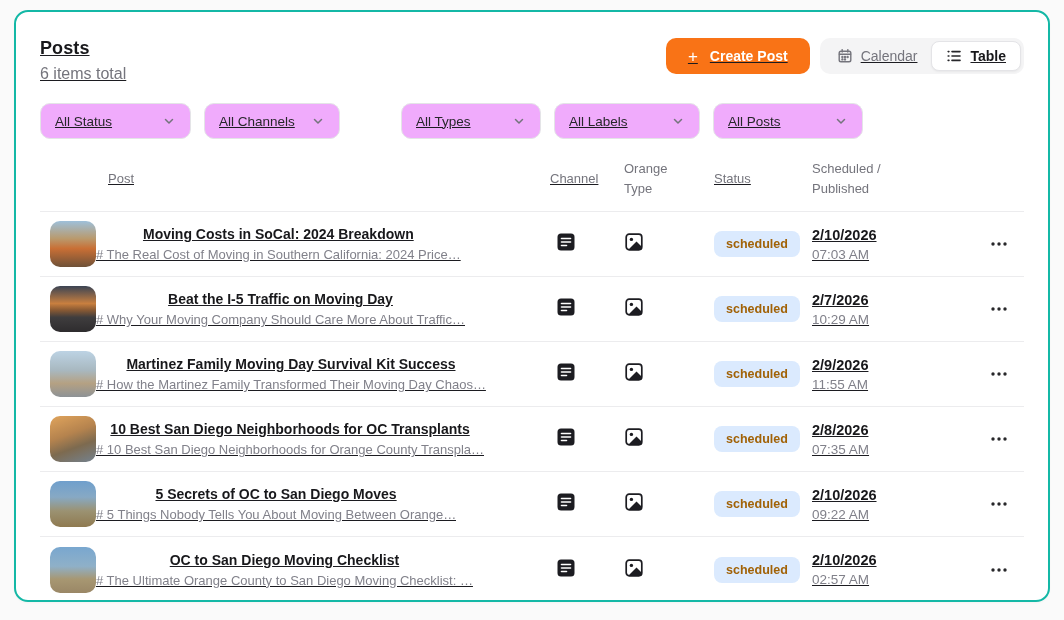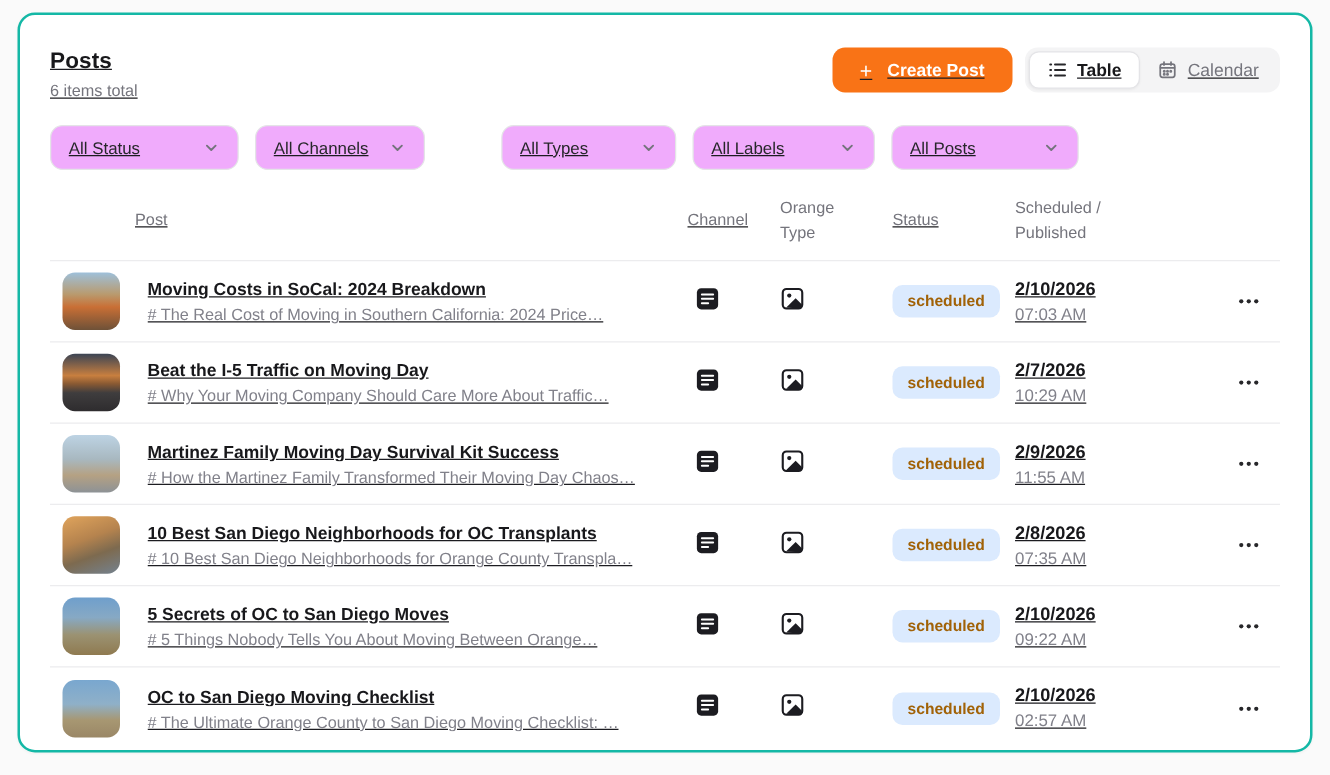--- a/index.html
+++ b/index.html
@@ -112,19 +112,6 @@
         <span>Create Post</span>
       </button>
       <div class="seg-control">
-        <button class="seg-option active">
-          <span>
-            <svg width="16" height="16" viewBox="0 0 16 16" fill="none" stroke="#27272a" stroke-width="1.6" stroke-linecap="round">
-              <line x1="6" y1="3.6" x2="14" y2="3.6"></line>
-                <line x1="6" y1="8" x2="14" y2="8"></line>
-                <line x1="6" y1="12.4" x2="14" y2="12.4"></line>
-              <line x1="2.2" y1="3.6" x2="2.9" y2="3.6"></line>
-                <line x1="2.2" y1="8" x2="2.9" y2="8"></line>
-                <line x1="2.2" y1="12.4" x2="2.9" y2="12.4"></line>
-            </svg>
-          </span>
-          <span>Table</span>
-        </button>
         <button class="seg-option">
           <span>
             <svg width="16" height="16" viewBox="0 0 16 16" fill="none" stroke="#74747c" stroke-width="1.4" stroke-linecap="round">
@@ -140,6 +127,19 @@
             </svg>
           </span>
           <span>Calendar</span>
+        </button>
+        <button class="seg-option active">
+          <span>
+            <svg width="16" height="16" viewBox="0 0 16 16" fill="none" stroke="#27272a" stroke-width="1.6" stroke-linecap="round">
+              <line x1="6" y1="3.6" x2="14" y2="3.6"></line>
+                <line x1="6" y1="8" x2="14" y2="8"></line>
+                <line x1="6" y1="12.4" x2="14" y2="12.4"></line>
+              <line x1="2.2" y1="3.6" x2="2.9" y2="3.6"></line>
+                <line x1="2.2" y1="8" x2="2.9" y2="8"></line>
+                <line x1="2.2" y1="12.4" x2="2.9" y2="12.4"></line>
+            </svg>
+          </span>
+          <span>Table</span>
         </button>
       </div>
     </div>

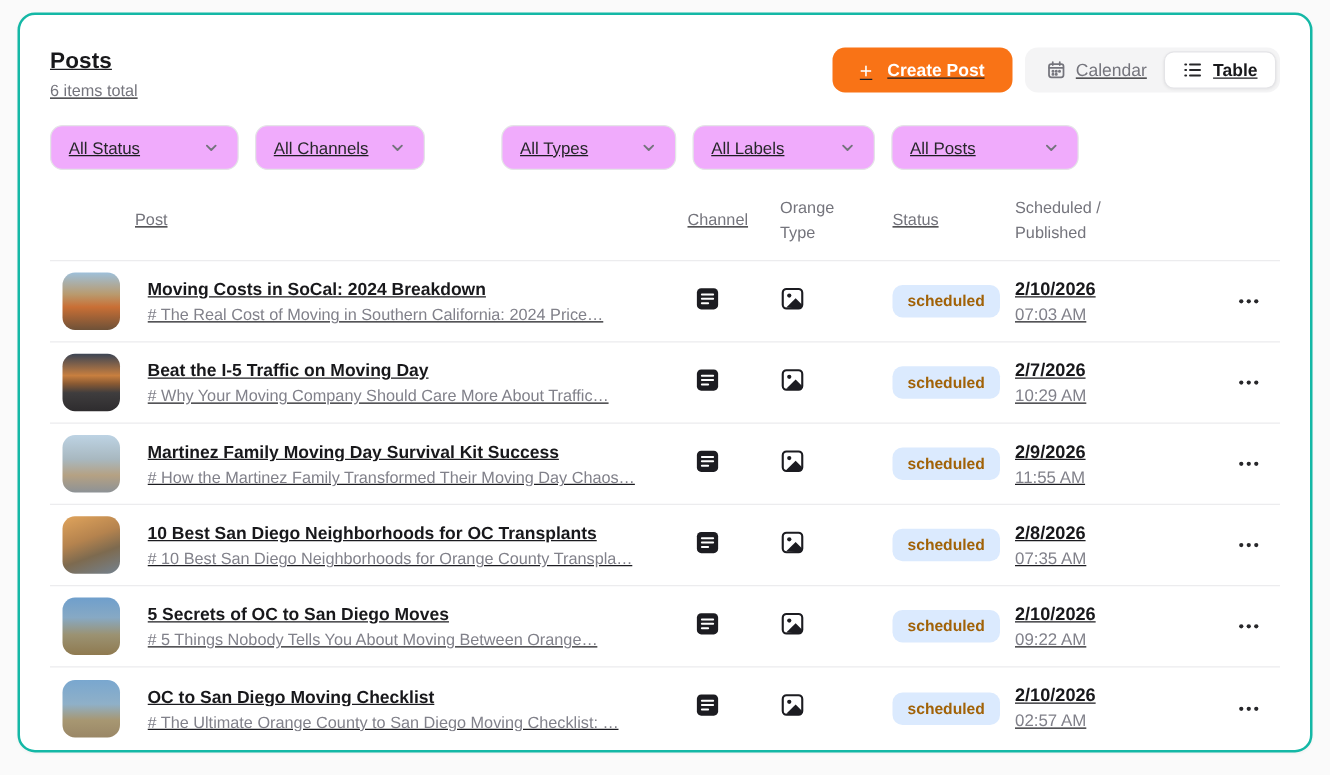--- a/index.html
+++ b/index.html
@@ -20,7 +20,7 @@
   
   .card-header { display:flex; align-items:flex-start; justify-content:space-between; }
   .page-title { font-size:18px; font-weight:700; color:#18181b; letter-spacing:0.1px; }
-  .page-subtitle { font-size:13px; color:#74747c; margin-top:6px;text-align:right; }
+  .page-subtitle { font-size:16px; color:#74747c; margin-top:6px;text-align:right; }
   .header-actions { display:flex; align-items:center; gap:10px; }
   .create-btn {
     display:flex; align-items:center; gap:12px;

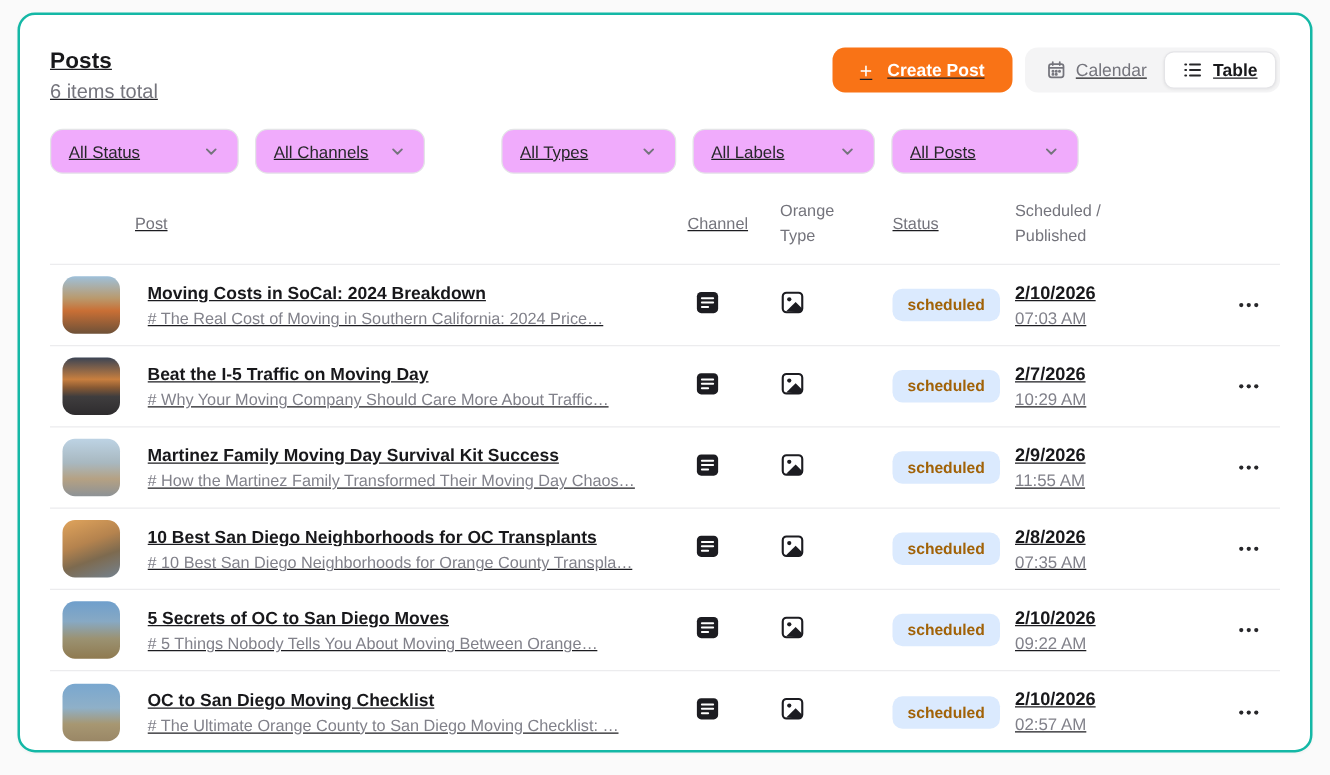--- a/index.html
+++ b/index.html
@@ -71,7 +71,7 @@
   .th-sched span { display:inline-block; max-width:92px; }
   .trow { height:65px; border-bottom:1px solid #ececee; }
   .trow:last-child { border-bottom:none; }
-  .post-cell { display:flex; align-items:center; gap:22px; padding-left:10px; min-width:0; }
+  .post-cell { display:flex; align-items:center; padding-left:10px; min-width:0;text-align:center; }
   .thumb { width:46px; height:46px; border-radius:10px; flex:0 0 46px; }
   .t1 { background:linear-gradient(180deg,#9ec0da 0%,#b99a6e 38%,#c96f35 60%,#6e5138 100%); }
   .t2 { background:linear-gradient(180deg,#3b4454 0%,#c87f3f 38%,#8a5a33 52%,#3f3d3e 68%,#2e2c2e 100%); }

